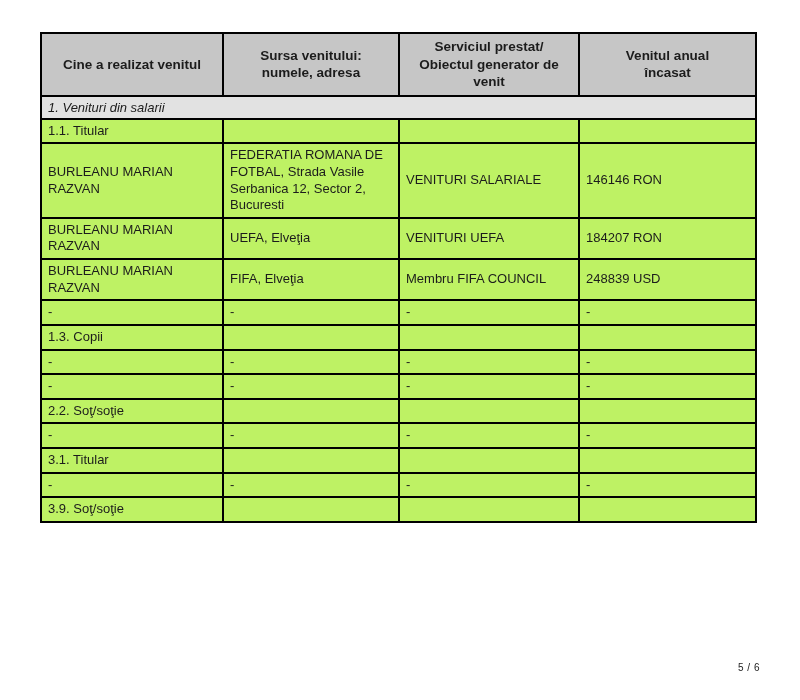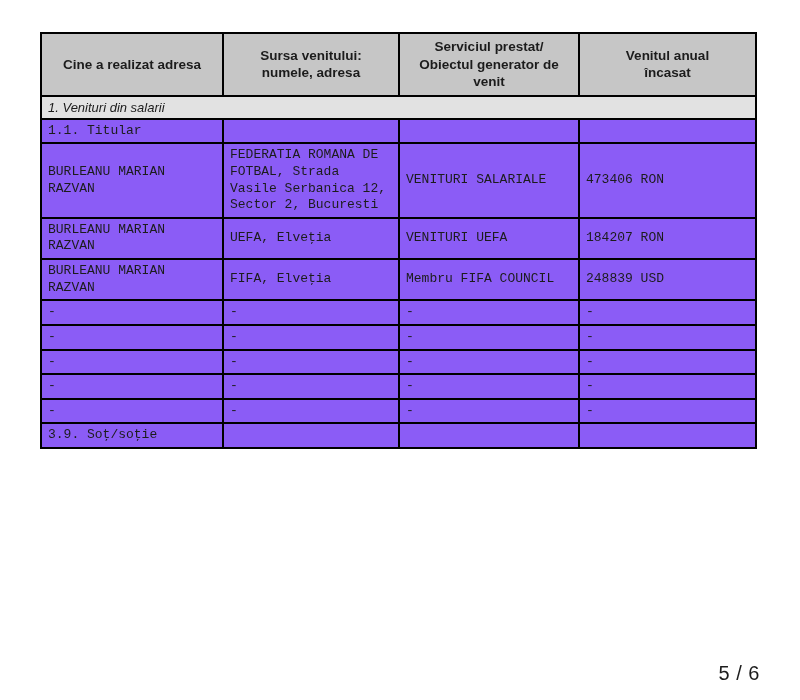--- a/index.html
+++ b/index.html
@@ -80,7 +80,7 @@
     </colgroup>
     <thead>
       <tr>
-          <th>Cine a realizat adresa</th>
+          <th>Cine a realizat venitul</th>
           <th>Sursa venitului:
 numele, adresa</th>
           <th>Serviciul prestat/

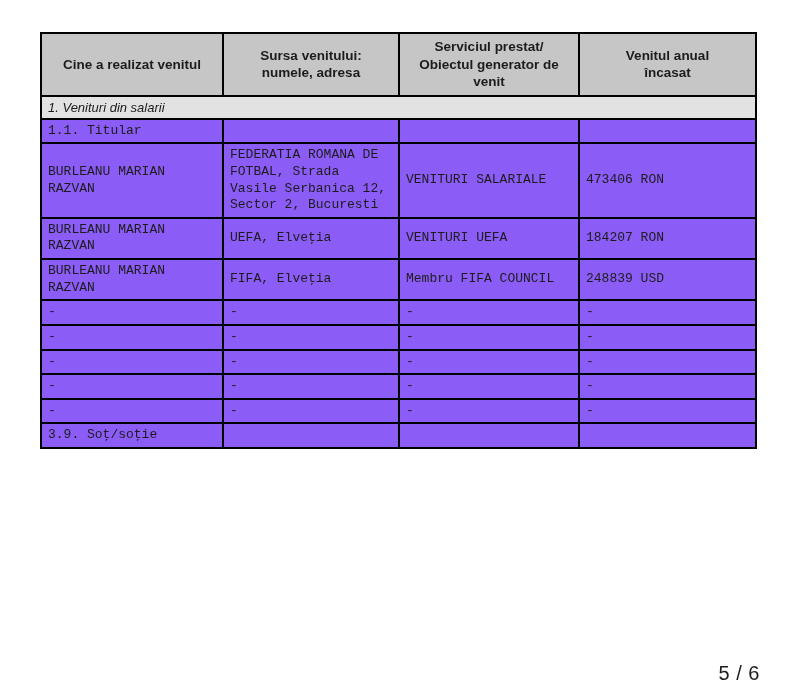--- a/index.html
+++ b/index.html
@@ -55,8 +55,7 @@
   td.cell {
     height: 23px;
     line-height: 1.28;
-    background: #8b5cf6;
-    font-family: Liberation Mono, monospace;
+    background: #bef264;
   }
   .page-number {
     position: absolute;

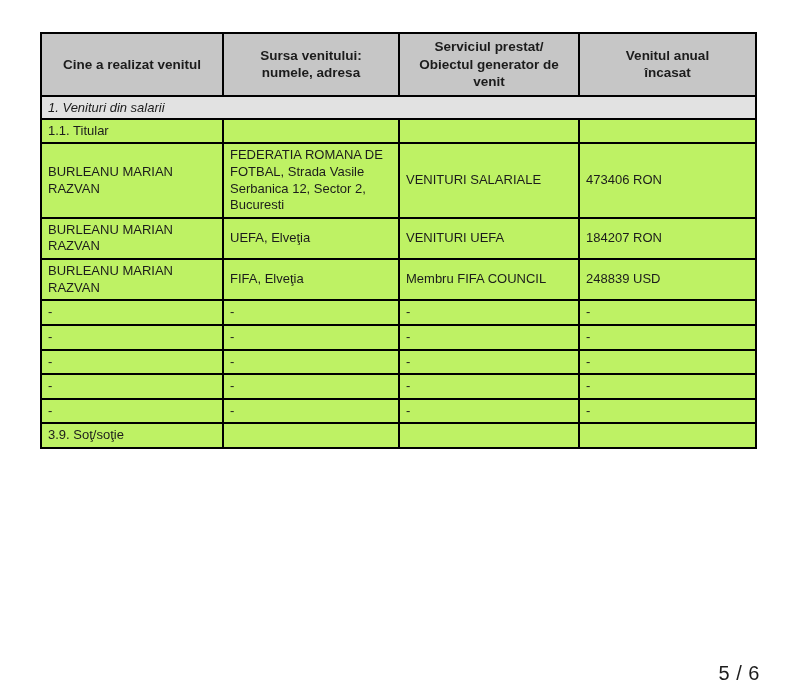--- a/index.html
+++ b/index.html
@@ -103,7 +103,7 @@
           <td class="cell">BURLEANU MARIAN RAZVAN</td>
           <td class="cell">FEDERATIA ROMANA DE FOTBAL, Strada Vasile Serbanica 12, Sector 2, Bucuresti</td>
           <td class="cell">VENITURI SALARIALE</td>
-          <td class="cell">473406 RON</td>
+          <td class="cell">146146 RON</td>
         </tr>
         <tr>
           <td class="cell">BURLEANU MARIAN RAZVAN</td>

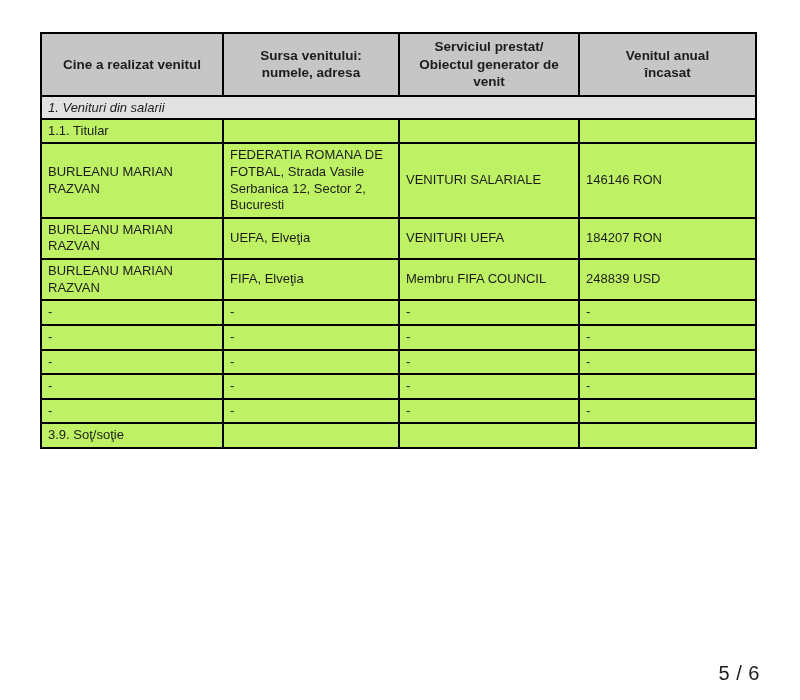--- a/index.html
+++ b/index.html
@@ -124,6 +124,12 @@
           <td class="cell">-</td>
         </tr>
         <tr>
+          <td class="cell">1.3. Copii</td>
+          <td class="cell"></td>
+          <td class="cell"></td>
+          <td class="cell"></td>
+        </tr>
+        <tr>
           <td class="cell">-</td>
           <td class="cell">-</td>
           <td class="cell">-</td>

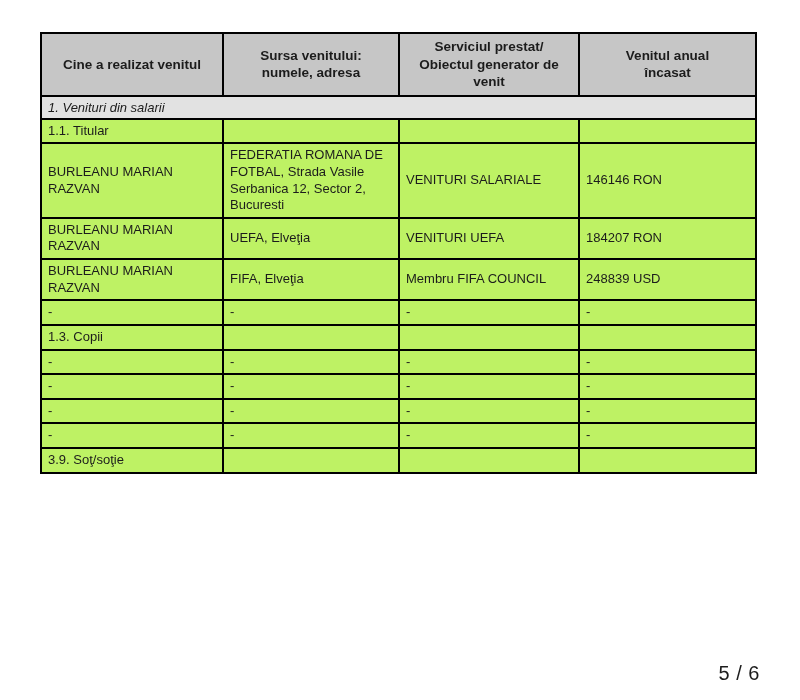--- a/index.html
+++ b/index.html
@@ -142,6 +142,12 @@
           <td class="cell">-</td>
         </tr>
         <tr>
+          <td class="cell">2.2. Soţ/soţie</td>
+          <td class="cell"></td>
+          <td class="cell"></td>
+          <td class="cell"></td>
+        </tr>
+        <tr>
           <td class="cell">-</td>
           <td class="cell">-</td>
           <td class="cell">-</td>

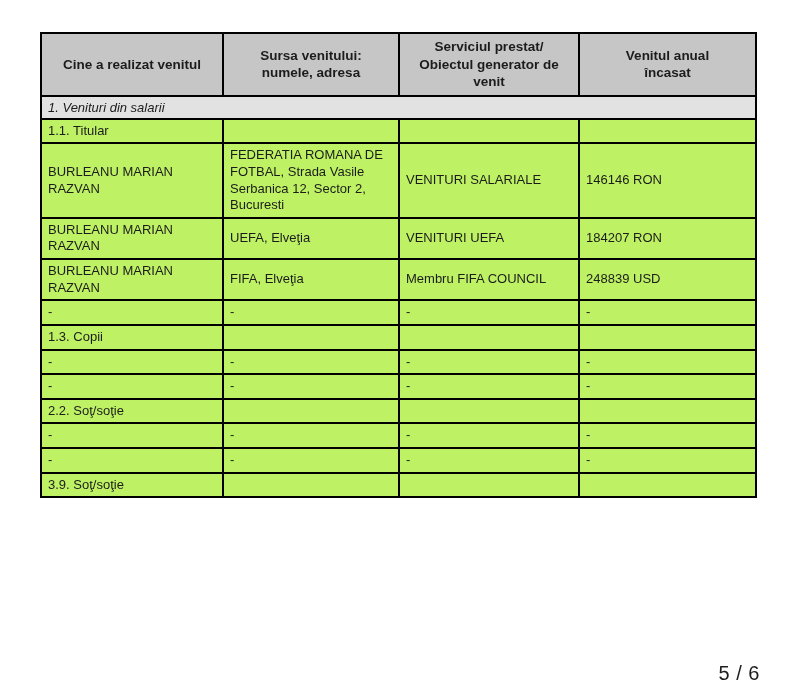--- a/index.html
+++ b/index.html
@@ -154,6 +154,12 @@
           <td class="cell">-</td>
         </tr>
         <tr>
+          <td class="cell">3.1. Titular</td>
+          <td class="cell"></td>
+          <td class="cell"></td>
+          <td class="cell"></td>
+        </tr>
+        <tr>
           <td class="cell">-</td>
           <td class="cell">-</td>
           <td class="cell">-</td>

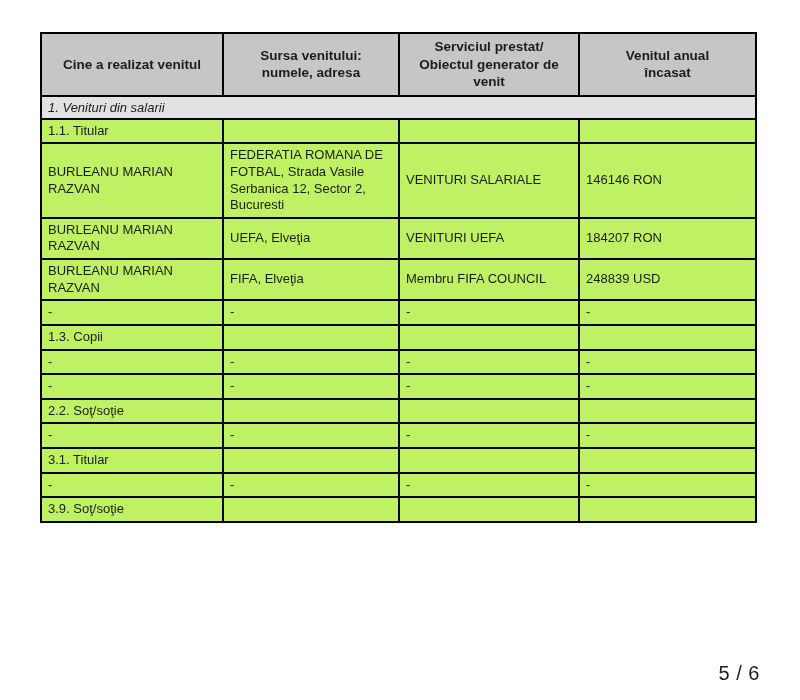--- a/index.html
+++ b/index.html
@@ -61,7 +61,7 @@
     position: absolute;
     right: 40px;
     top: 662px;
-    font-size: 20px;
+    font-size: 10px;
     color: #1c1c1c;
     letter-spacing: 0.5px;
   }

